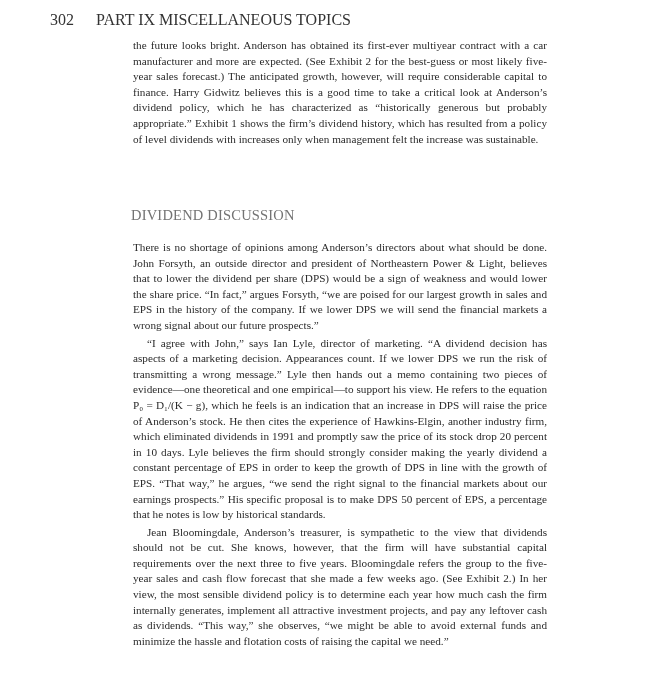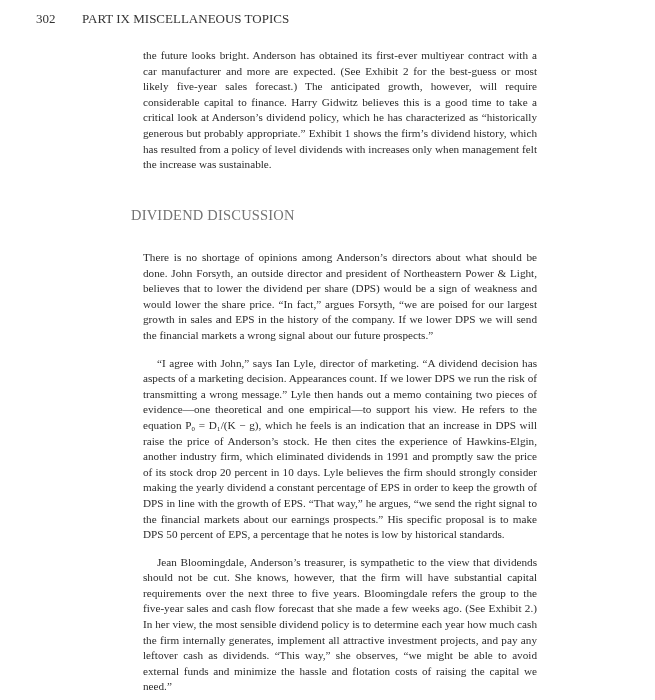--- a/index.html
+++ b/index.html
@@ -5,7 +5,7 @@
   html, body { margin: 0; padding: 0; background: #ffffff; }
   body { width: 655px; height: 700px; position: relative; overflow: hidden;
          font-family: "Liberation Serif", "DejaVu Serif", serif; color: #2a2a2a; }
-  .running-head { position: absolute; top: 11px; left: 36px; font-size: 13px; letter-spacing: 0; color: #333; }
+  .running-head { position: absolute; top: 11px; left: 50px; font-size: 16px; letter-spacing: 0; color: #333; }
   .running-head .pnum { display: inline-block; width: 46px; }
   .body { position: absolute; left: 131px; width: 418px; font-size: 11.2px; line-height: 15.6px; text-align: justify; }
   .body p { margin: 12px; hyphens: manual; }

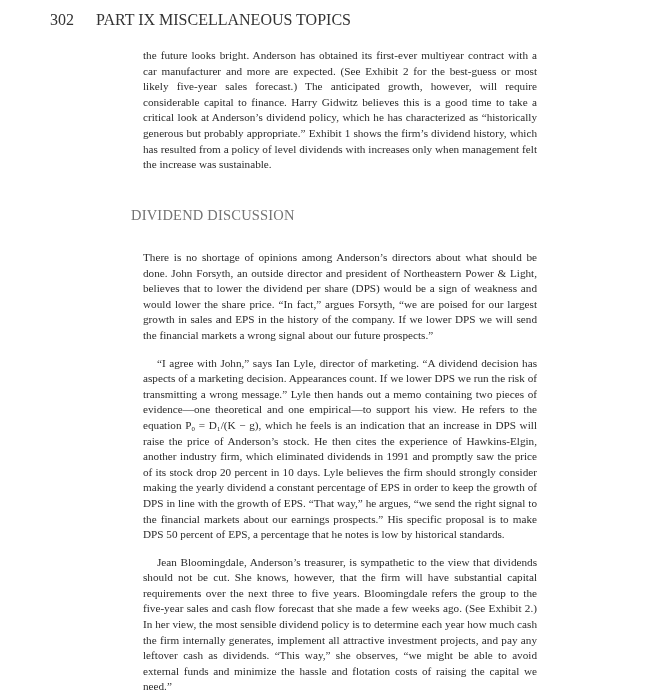--- a/index.html
+++ b/index.html
@@ -8,7 +8,7 @@
   .running-head { position: absolute; top: 11px; left: 50px; font-size: 16px; letter-spacing: 0; color: #333; }
   .running-head .pnum { display: inline-block; width: 46px; }
   .body { position: absolute; left: 131px; width: 418px; font-size: 11.2px; line-height: 15.6px; text-align: justify; }
-  .body p { margin: 12px; hyphens: manual; }
+  .body p { margin: 2px; hyphens: manual; }
   .body p.indent { text-indent: 14px; }
   #intro { top: 36px; }
   .section-heading { position: absolute; top: 207px; left: 131px; font-size: 14.5px; letter-spacing: 0.2px; color: #737373; margin: 0; font-weight: normal; }

